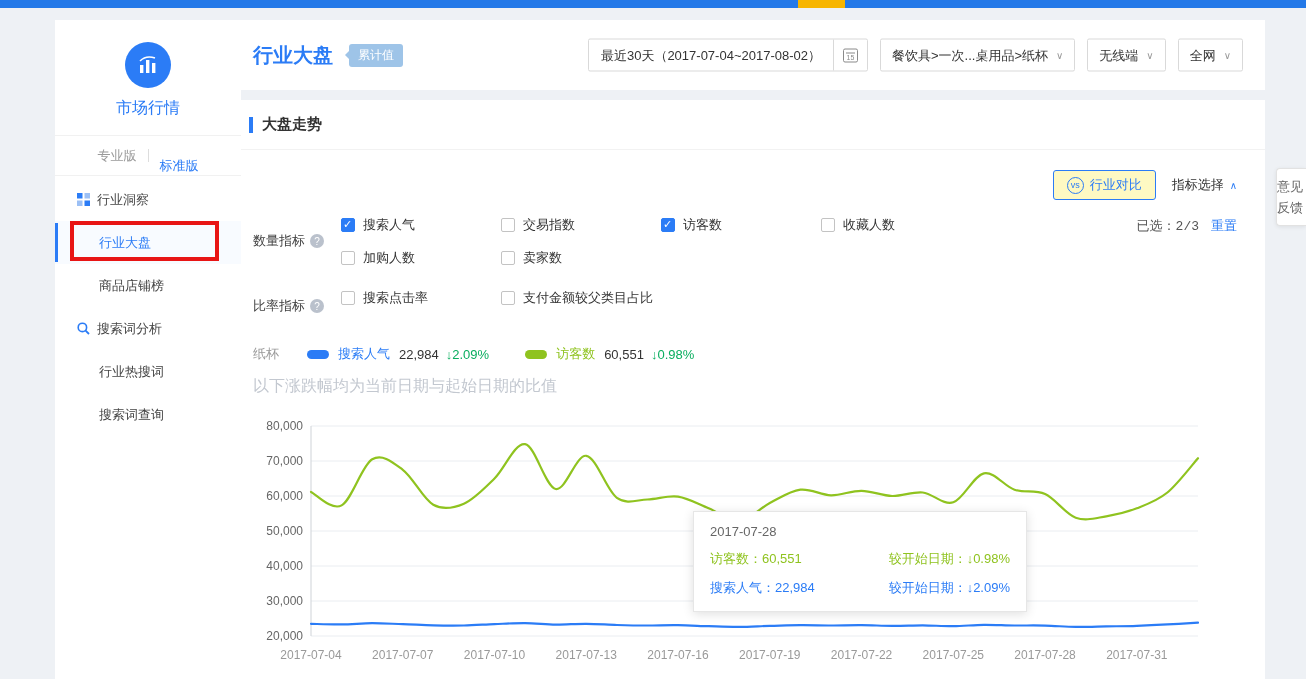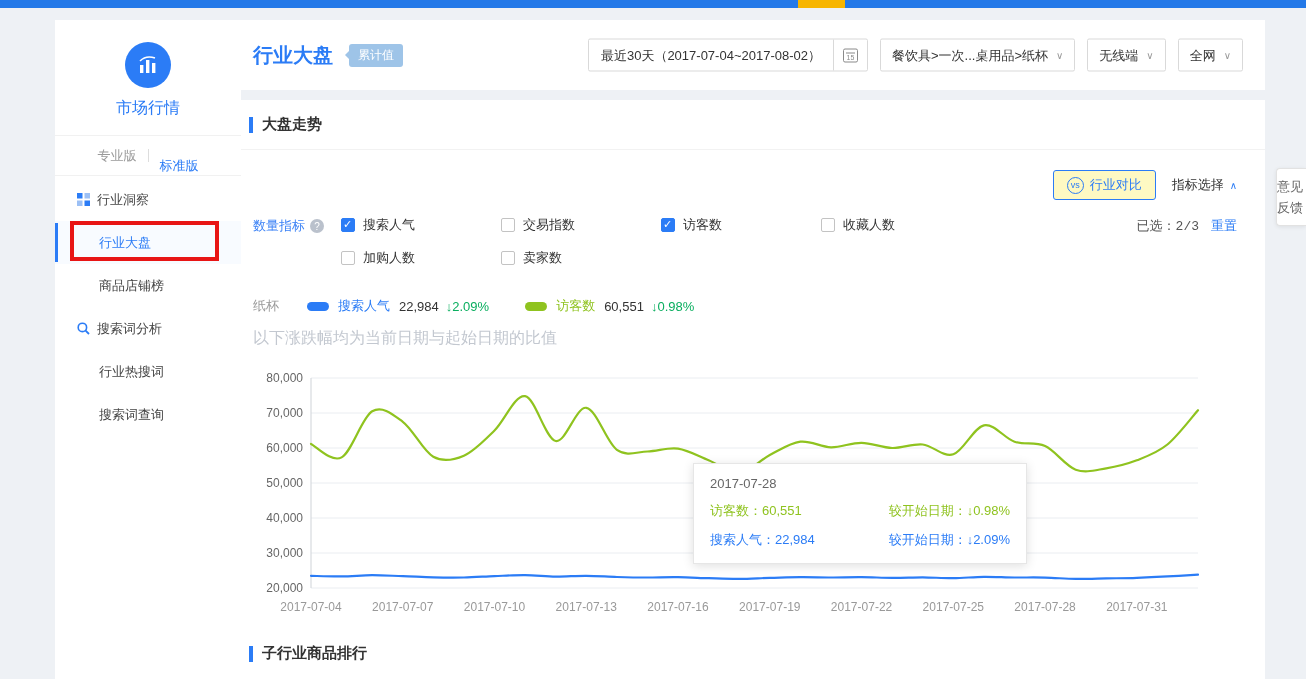--- a/index.html
+++ b/index.html
@@ -58,7 +58,7 @@
 
   .filters { position:relative; padding:16px 28px 0; }
   .frow { display:flex; margin-bottom:14px; }
-  .flabel { width:88px; font-size:13px; color:#3b82f6; display:flex; align-items:center; gap:5px; align-self:flex-start; margin-top:1px; }
+  .flabel { width:88px; font-size:13px; color:#404040; display:flex; align-items:center; gap:5px; align-self:flex-start; margin-top:16px; }
   .help { width:14px; height:14px; border-radius:50%; background:#bac1cc; color:#fff; font-size:10px; display:inline-flex; align-items:center; justify-content:center; cursor:pointer; }
   .help::after { content:"?"; }
   .fitems { display:grid; grid-template-columns:repeat(4,160px); row-gap:15px; }

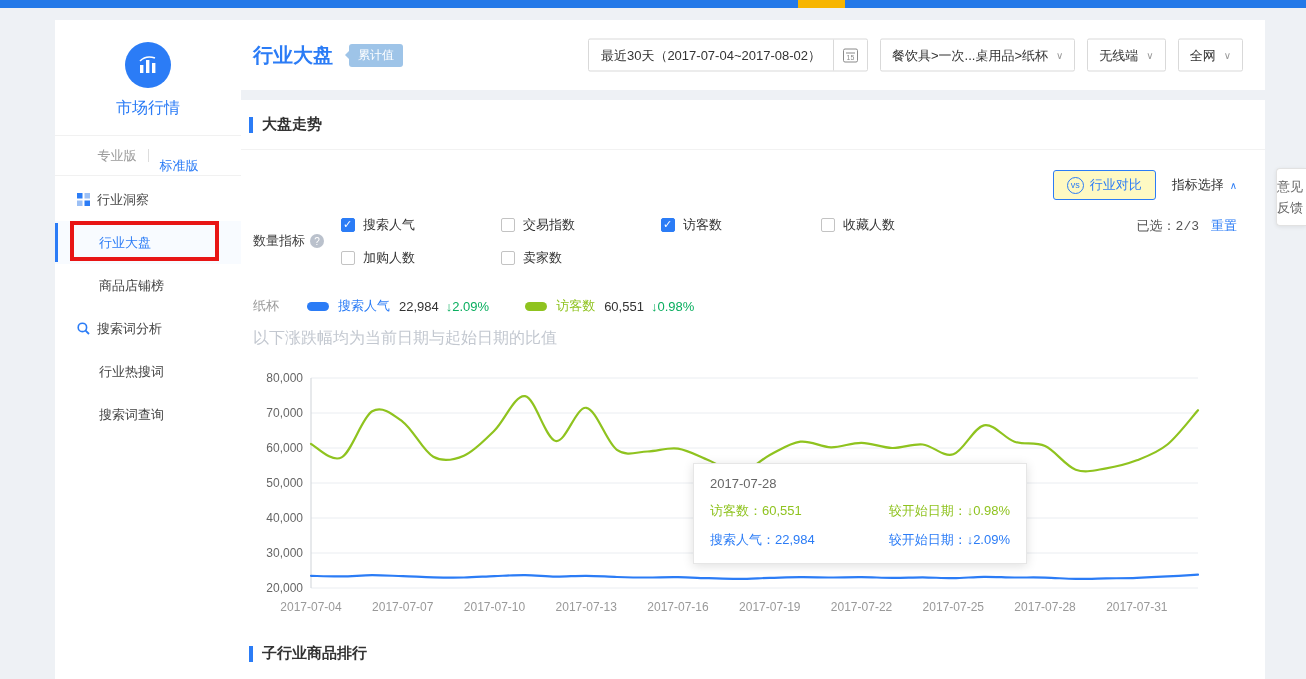--- a/index.html
+++ b/index.html
@@ -227,6 +227,22 @@
           <label class="cb">
             <span class="box"></span>
             <span>卖家数</span>
+          </label>
+        </div>
+      </div>
+      <div class="frow">
+        <div class="flabel">
+          <span>比率指标</span>
+          <span class="help"></span>
+        </div>
+        <div class="fitems">
+          <label class="cb">
+            <span class="box"></span>
+            <span>搜索点击率</span>
+          </label>
+          <label class="cb">
+            <span class="box"></span>
+            <span>支付金额较父类目占比</span>
           </label>
         </div>
       </div>

